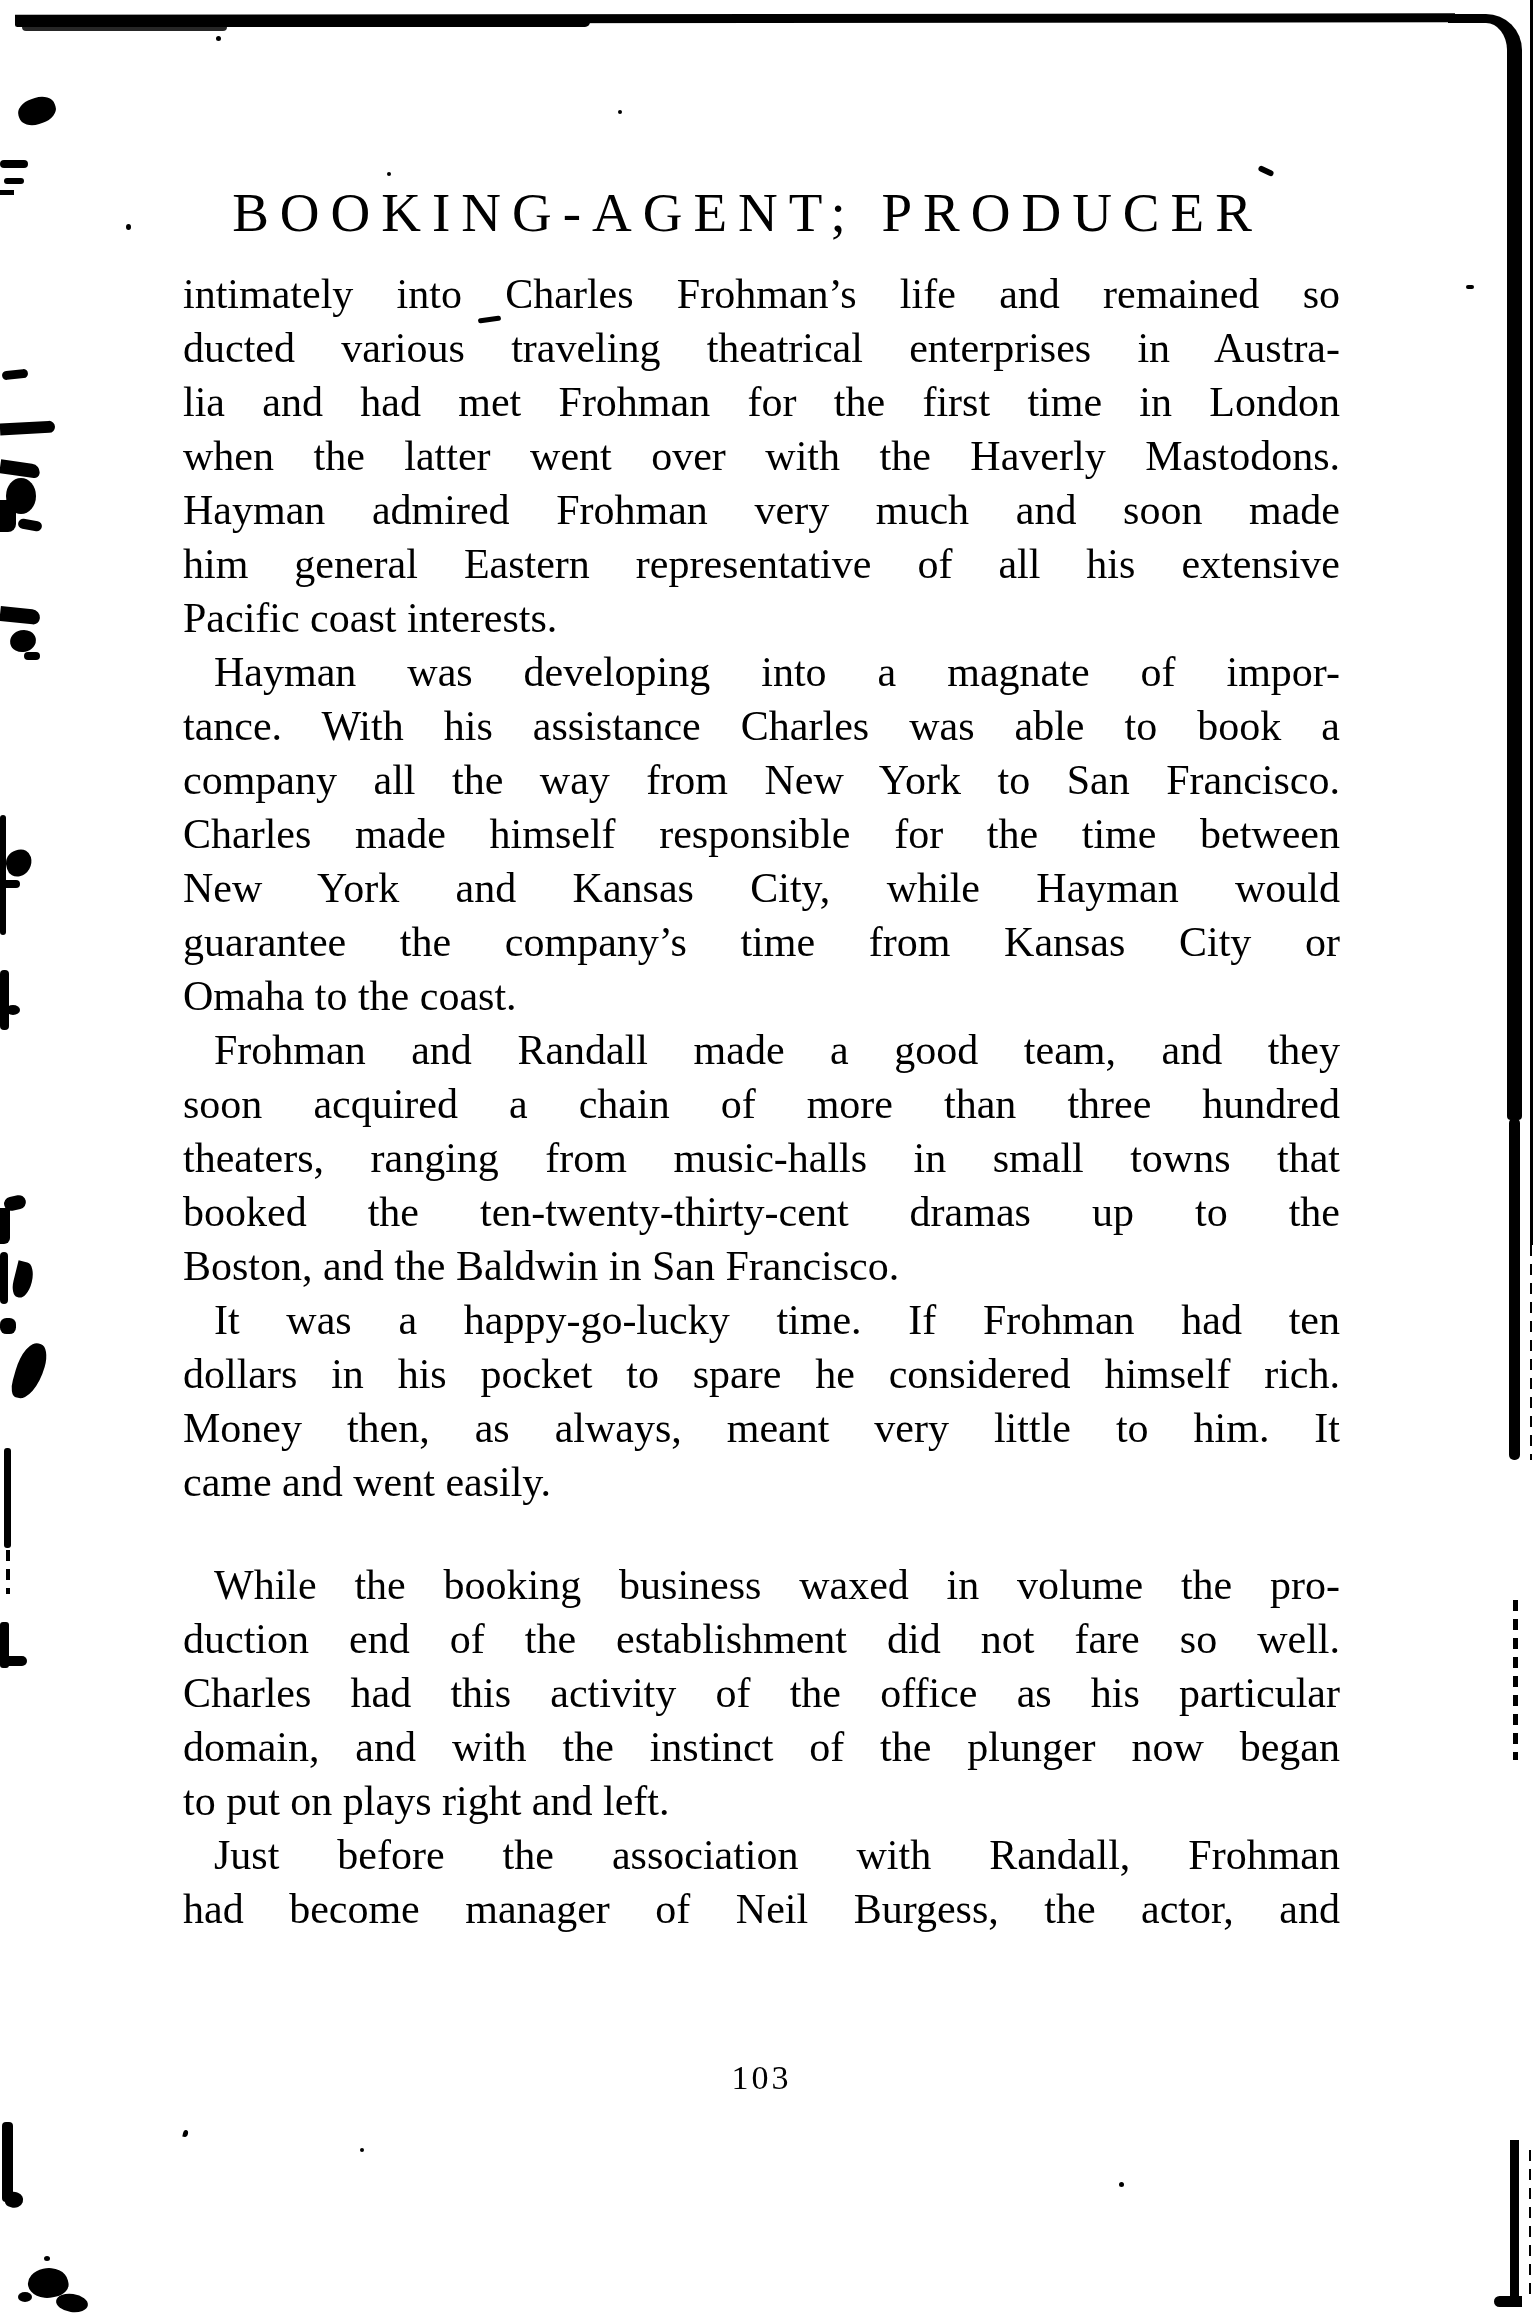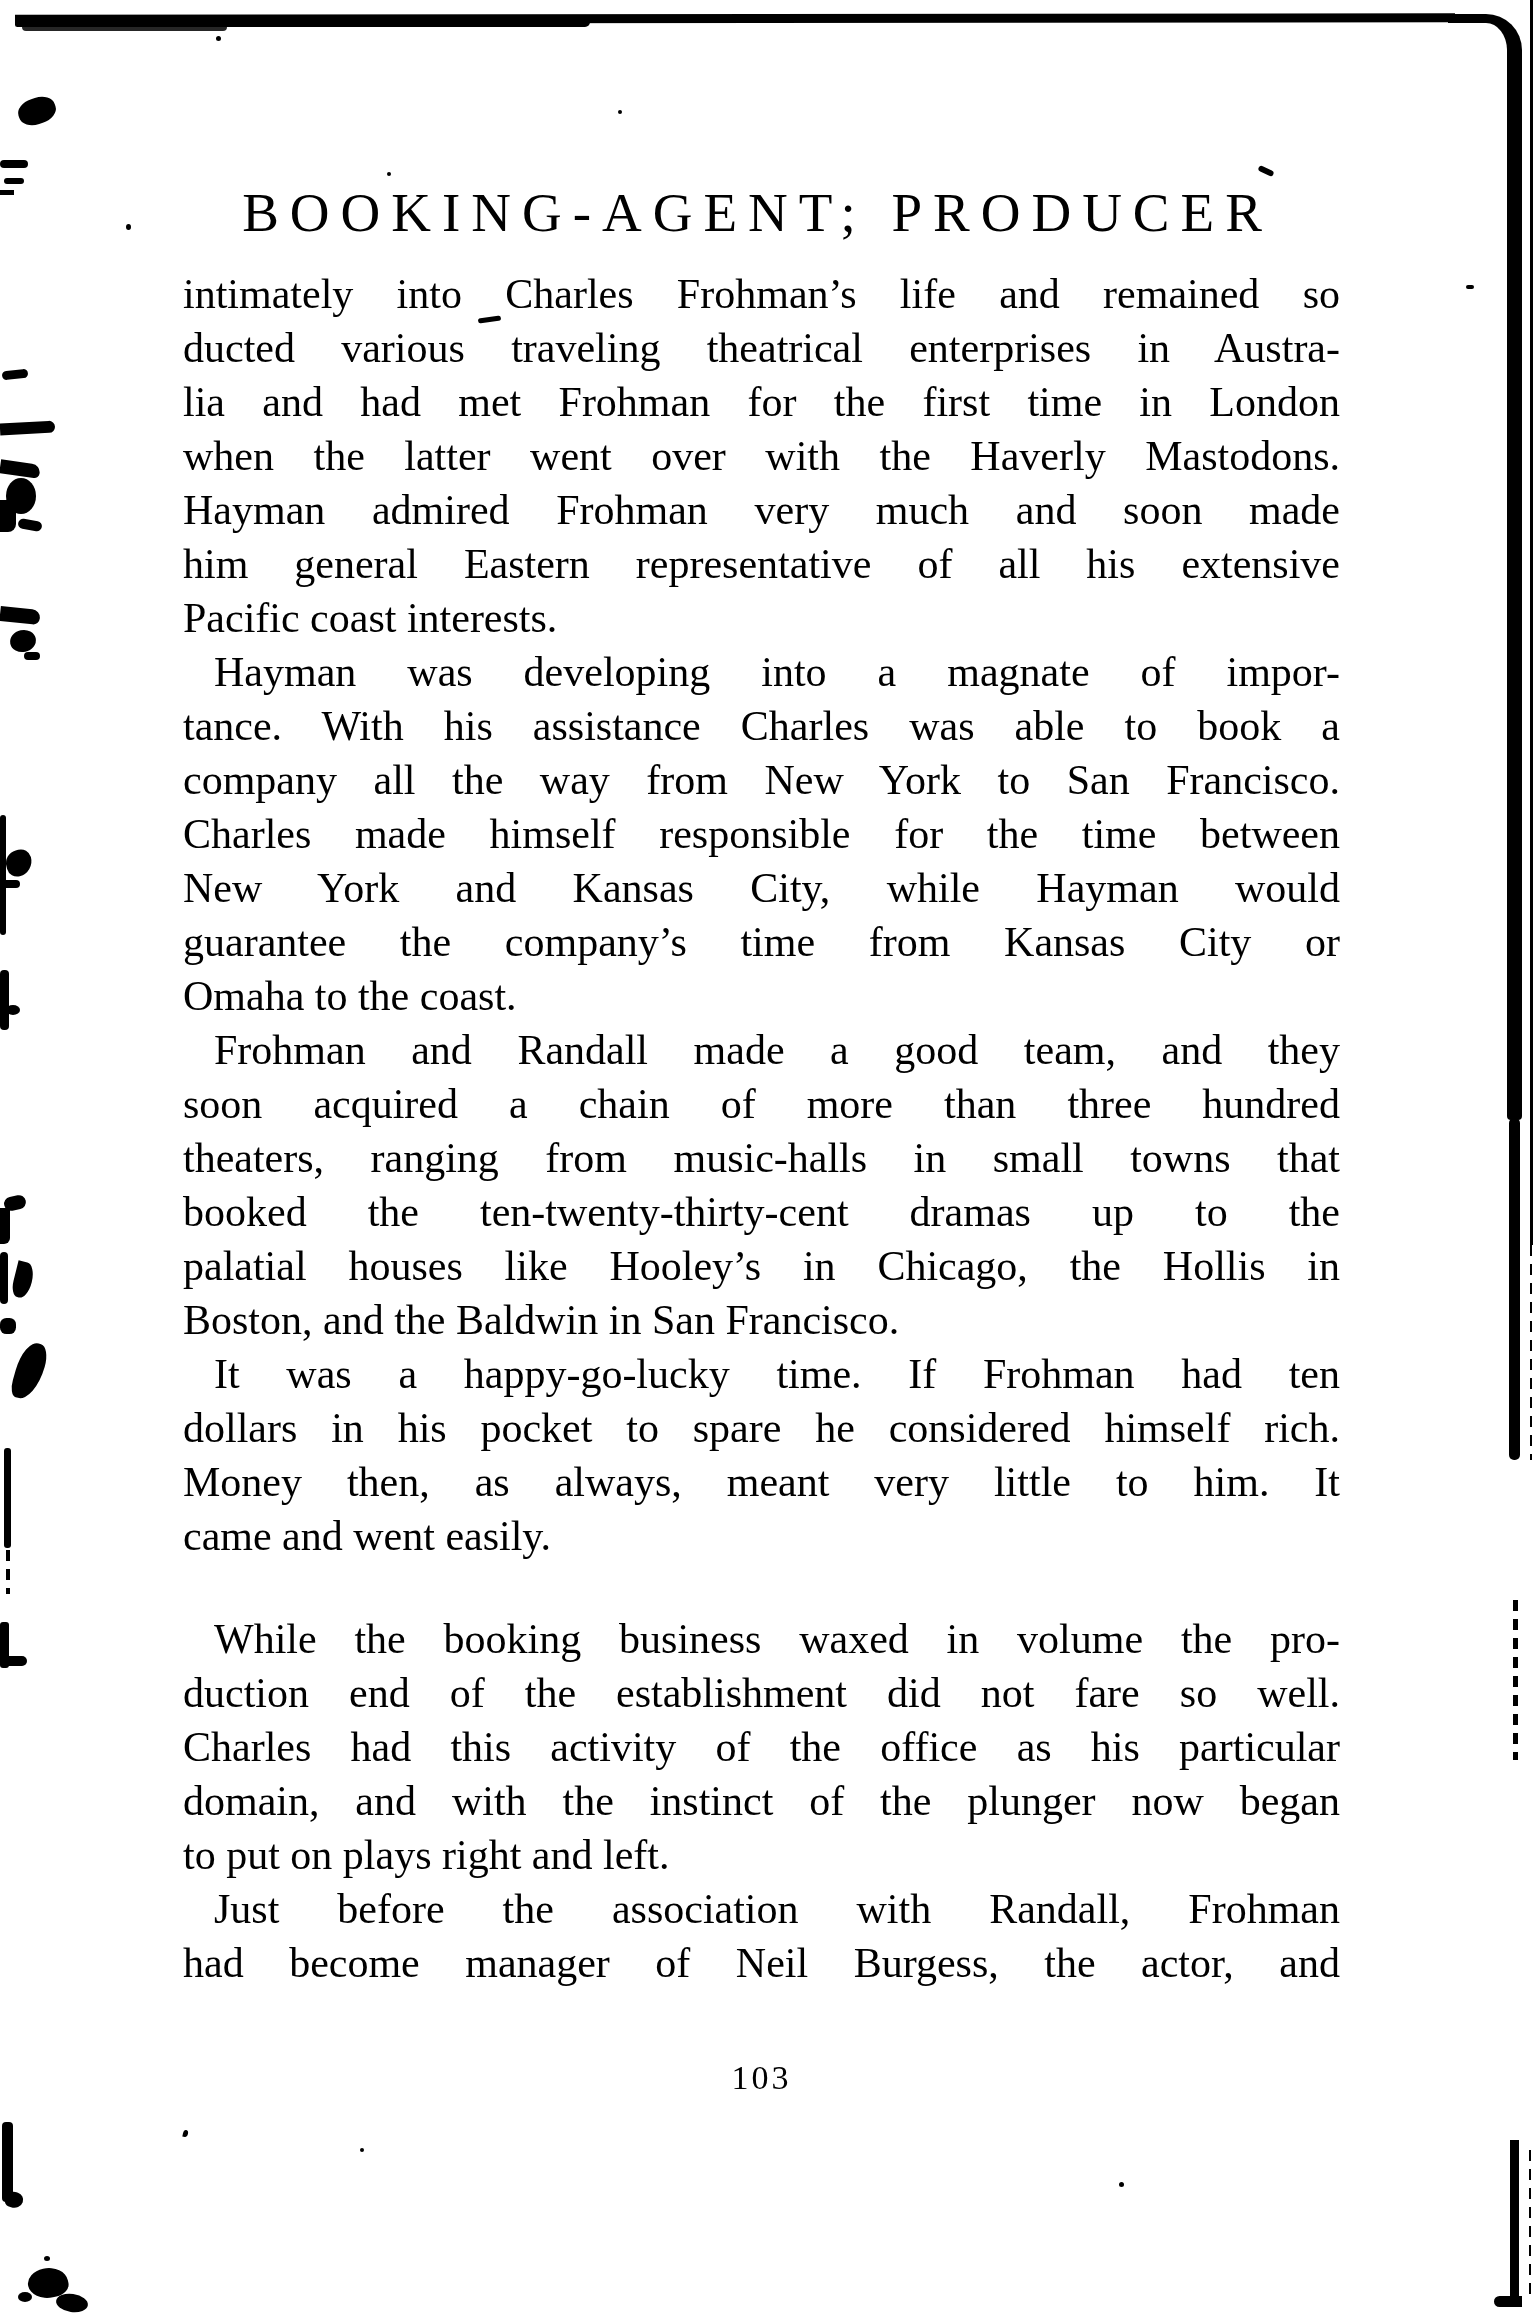--- a/index.html
+++ b/index.html
@@ -13,7 +13,7 @@
   }
   
   .title{
-    position:absolute;left:179px;top:183px;width:1157px;height:60px;
+    position:absolute;left:169px;top:183px;width:1157px;height:60px;
     line-height:60px;font-size:55px;letter-spacing:11px;
     text-align:center;white-space:nowrap;
   }

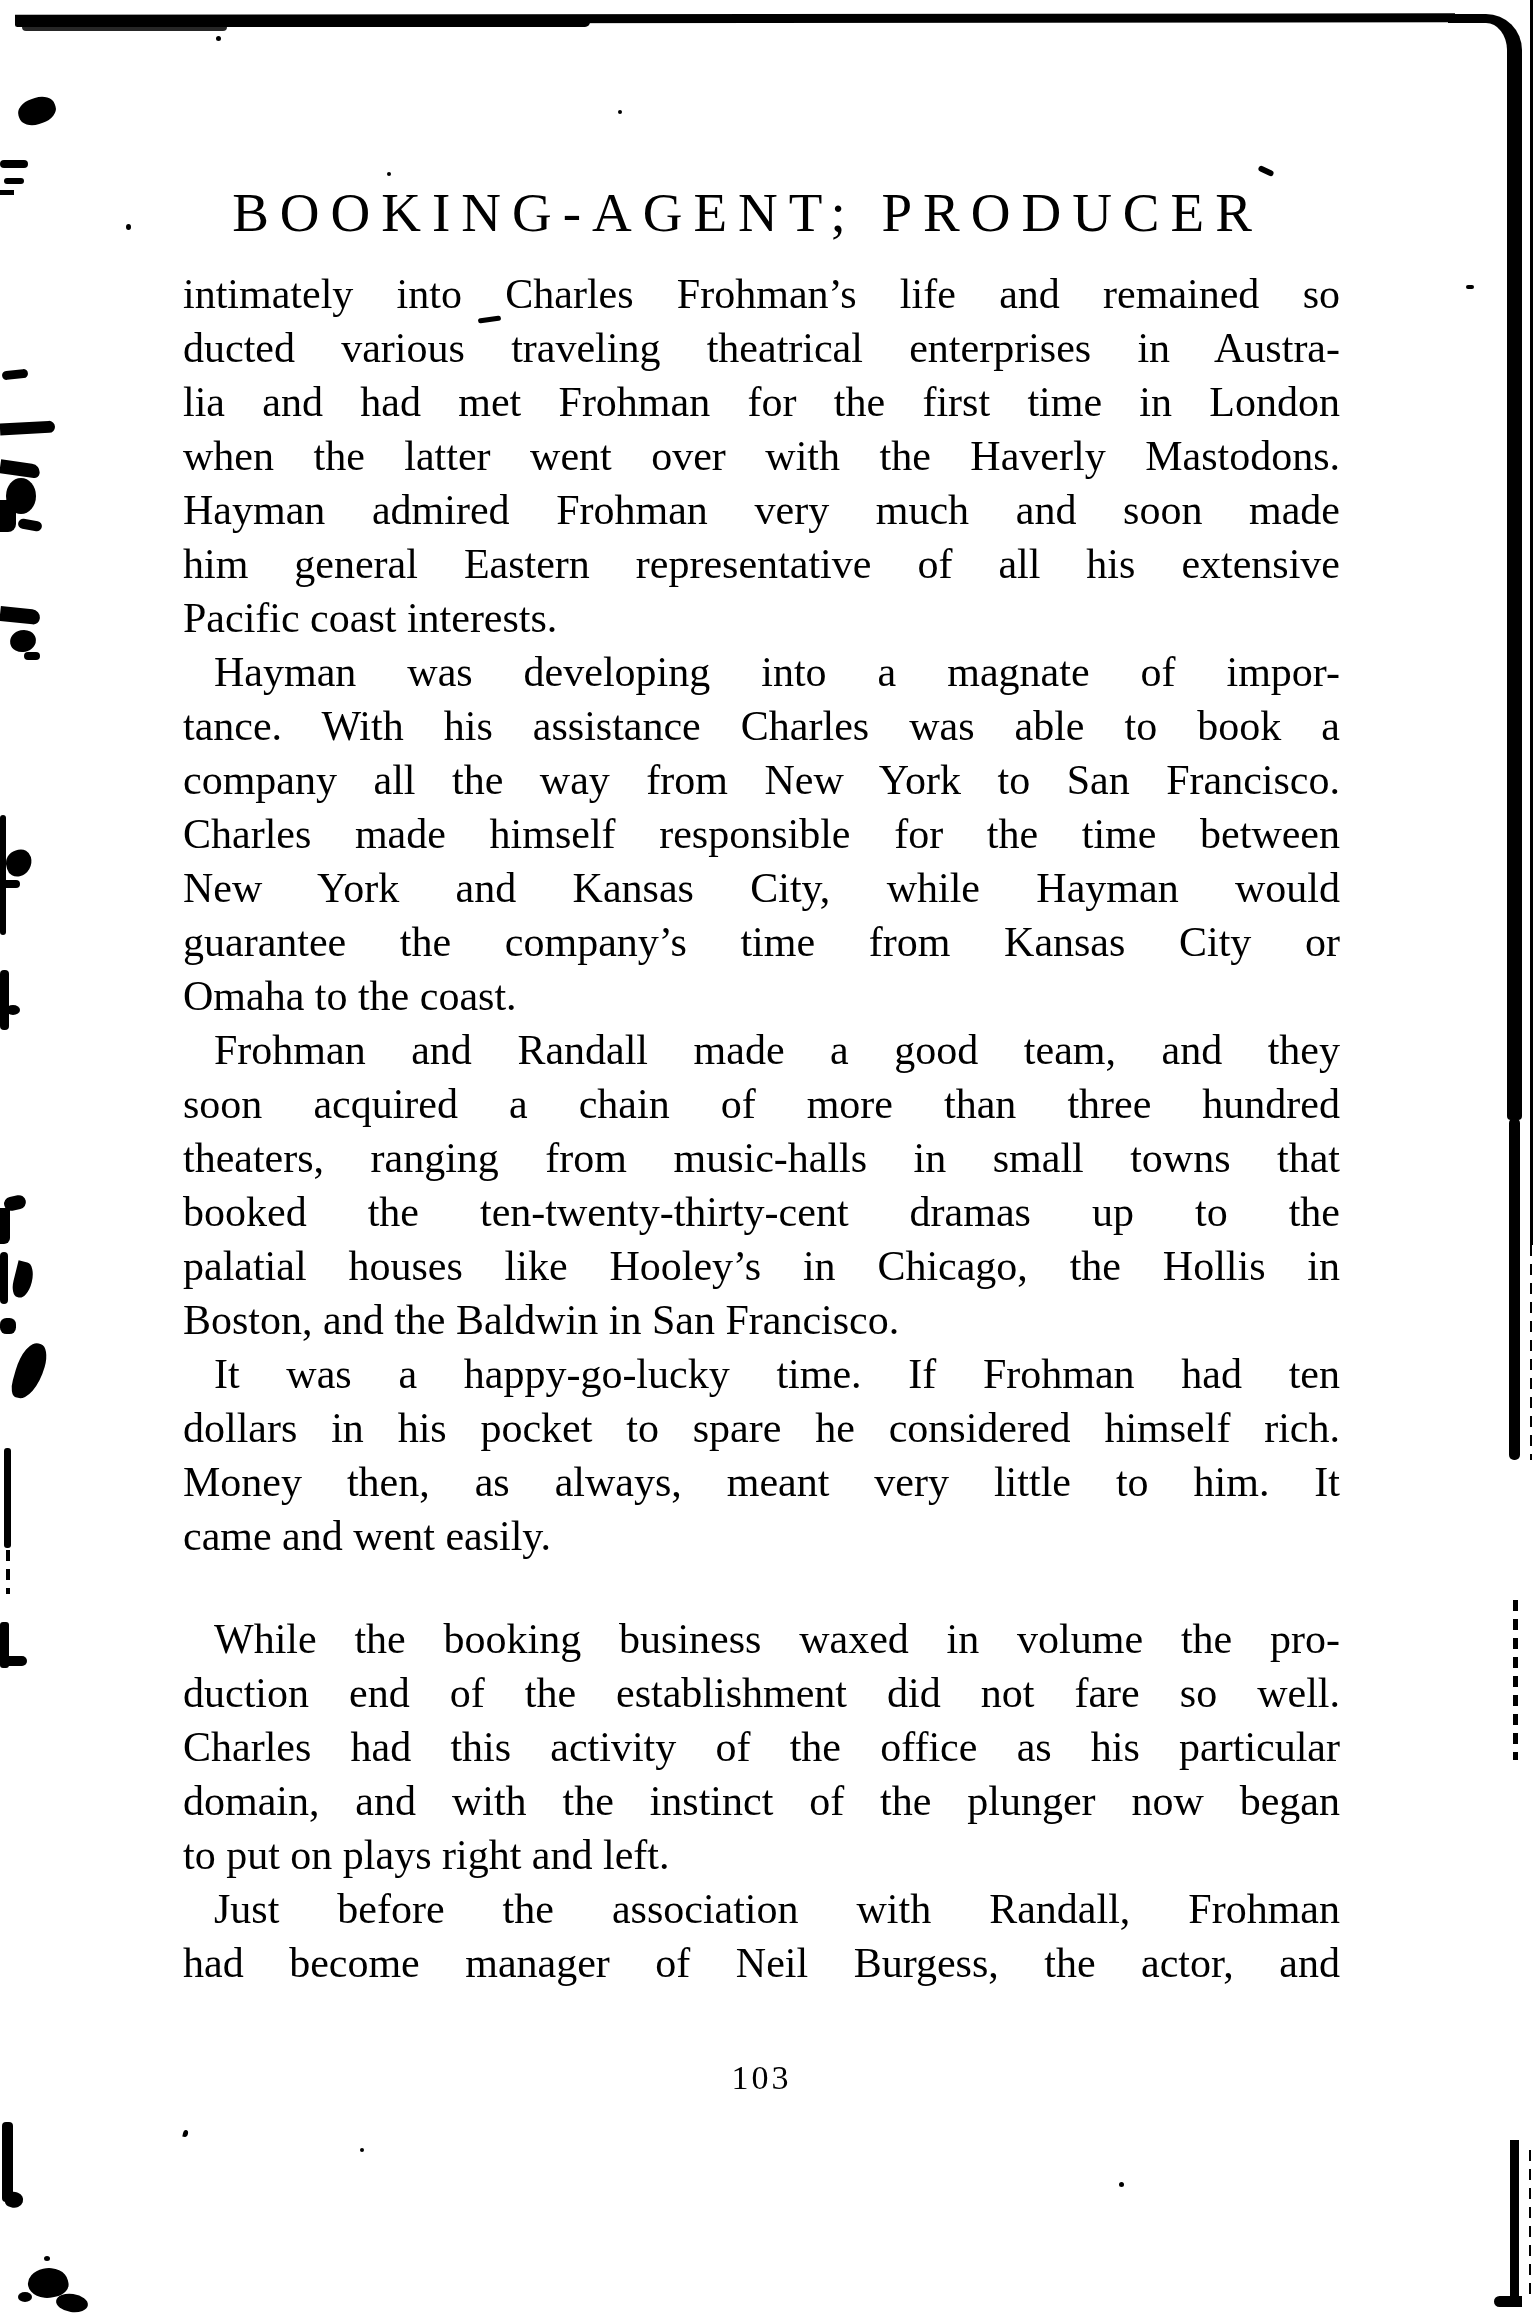--- a/index.html
+++ b/index.html
@@ -136,7 +136,6 @@
       <div class="line">soon acquired a chain of more than three hundred</div>
       <div class="line">theaters, ranging from music-halls in small towns that</div>
       <div class="line">booked the ten-twenty-thirty-cent dramas up to the</div>
-      <div class="line">palatial houses like Hooley’s in Chicago, the Hollis in</div>
       <div class="line last">Boston, and the Baldwin in San Francisco.</div>
       <div class="line indent">It was a happy-go-lucky time.  If Frohman had ten</div>
       <div class="line">dollars in his pocket to spare he considered himself rich.</div>

